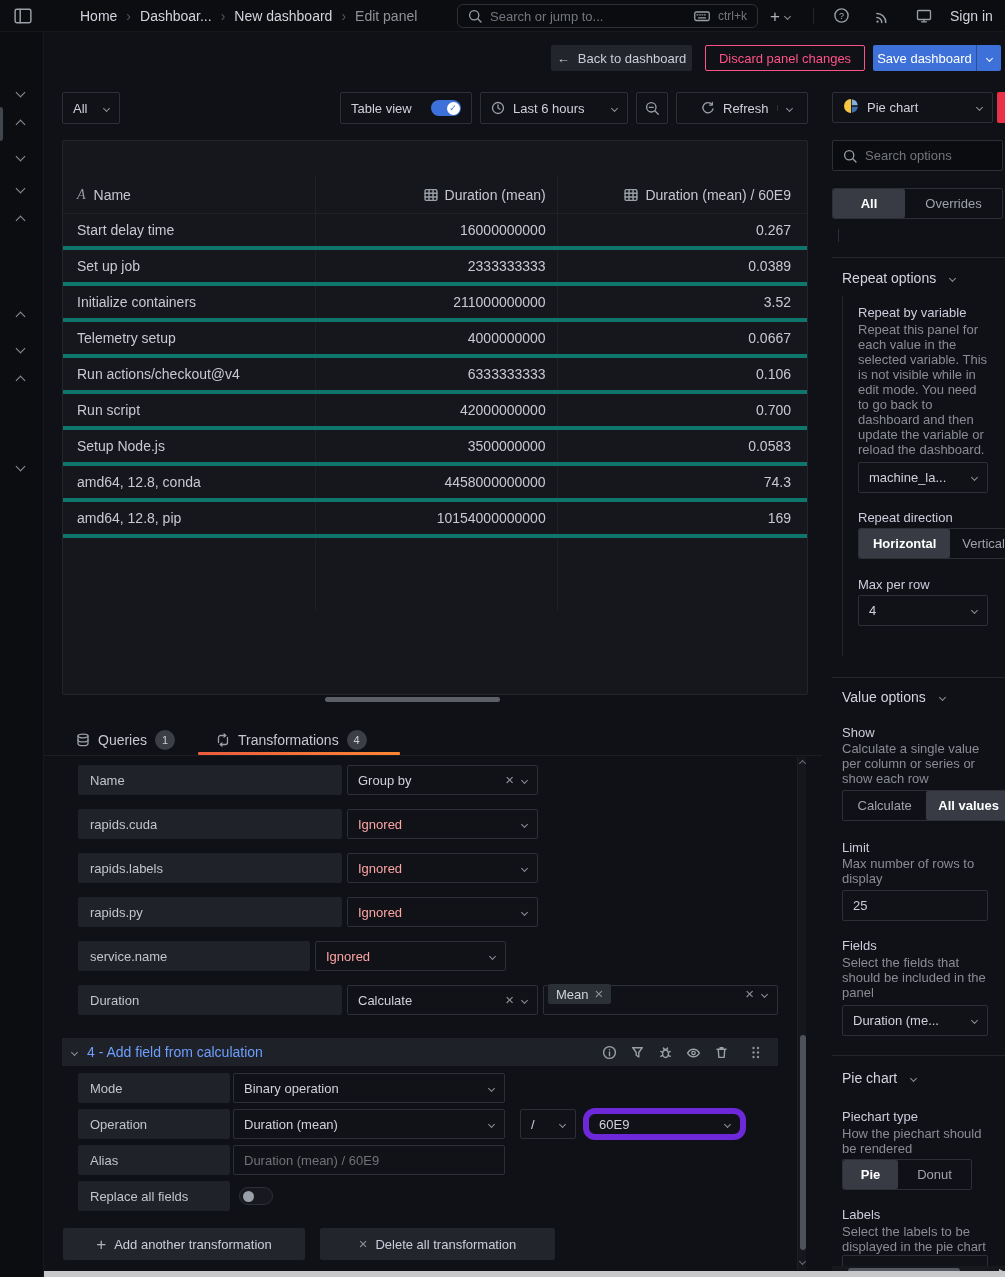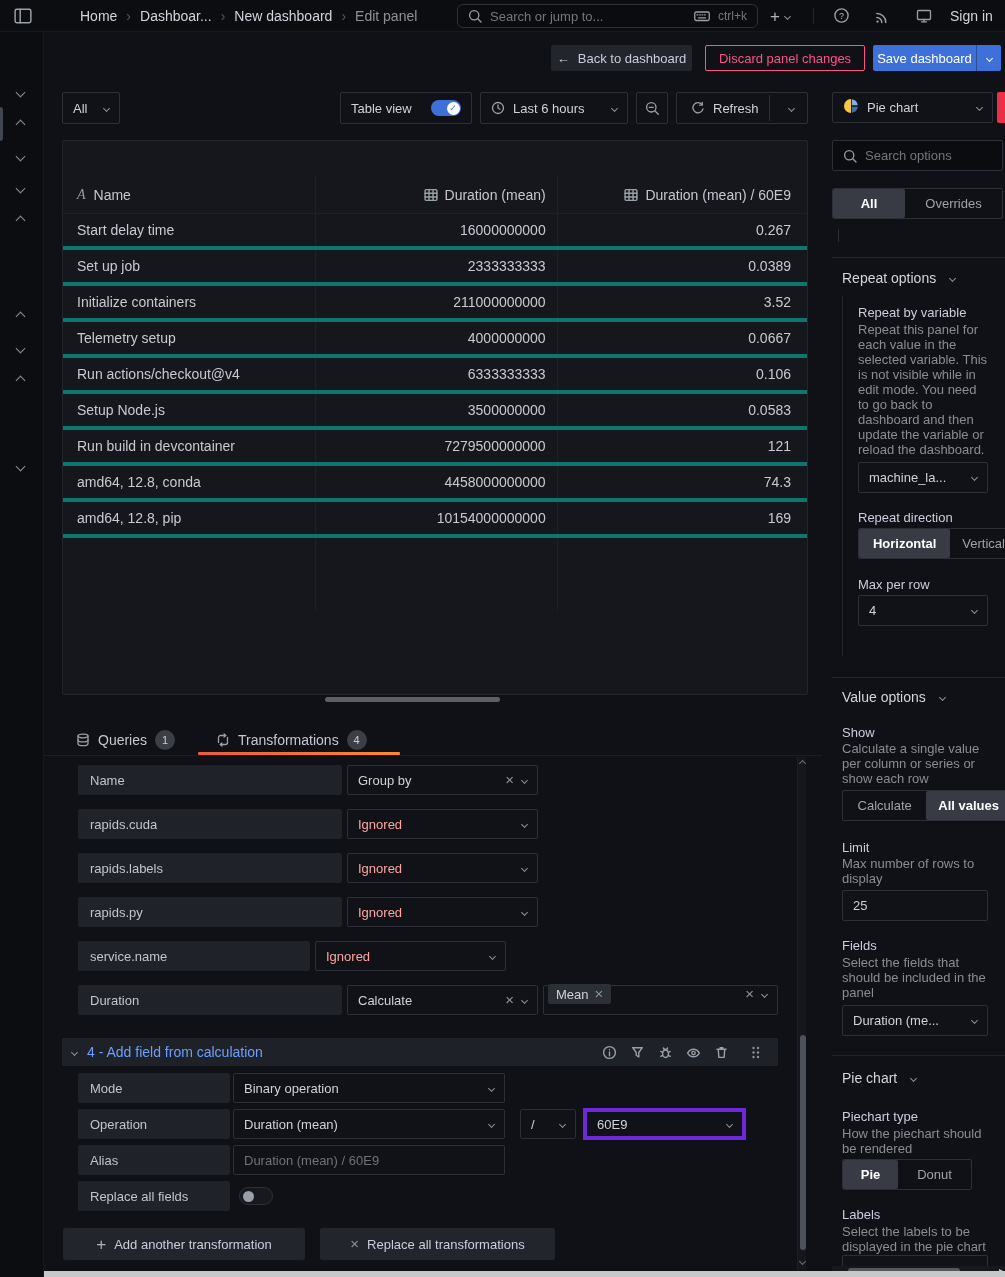--- a/index.html
+++ b/index.html
@@ -222,7 +222,7 @@
         </svg>
     </span>
   </div>
-  <div class="abs sel" style="left:676px;top:92px;width:132px;height:32px;padding:2px">
+  <div class="abs sel" style="left:676px;top:92px;width:132px;height:32px;padding:12px">
     <div class="flex" style="flex:1;height:100%;padding:0 0 0 12px;gap:8px">
       <span>
         <svg class="ic" width="14" height="14" viewBox="0 0 14 14">

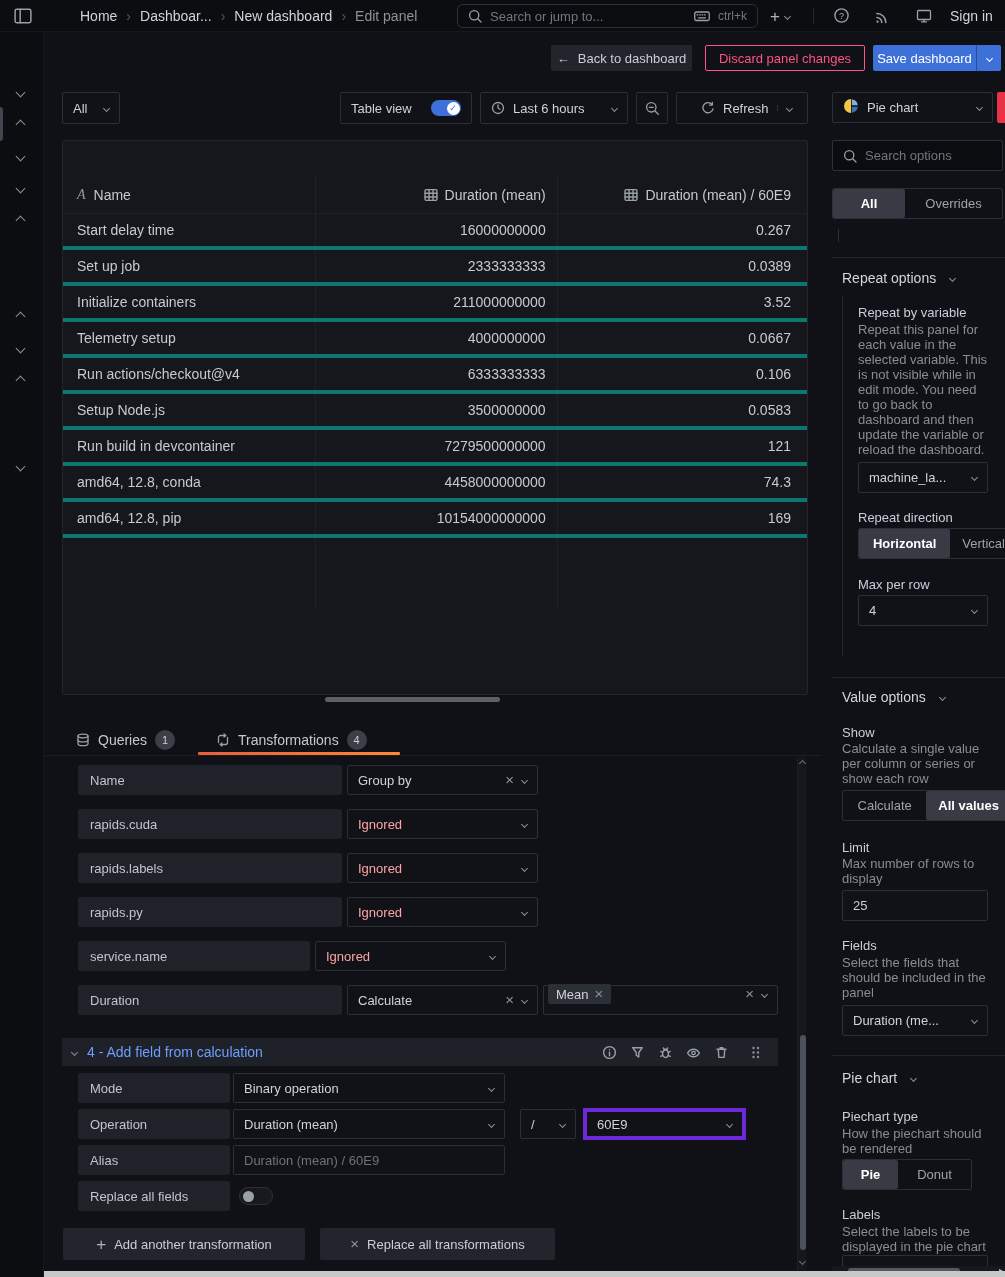--- a/index.html
+++ b/index.html
@@ -292,6 +292,11 @@
           <div class="c3">0.106</div>
         </div>
       <div class="trow">
+          <div class="c1">Run script</div>
+          <div class="c2">42000000000</div>
+          <div class="c3">0.700</div>
+        </div>
+      <div class="trow">
           <div class="c1">Setup Node.js</div>
           <div class="c2">3500000000</div>
           <div class="c3">0.0583</div>

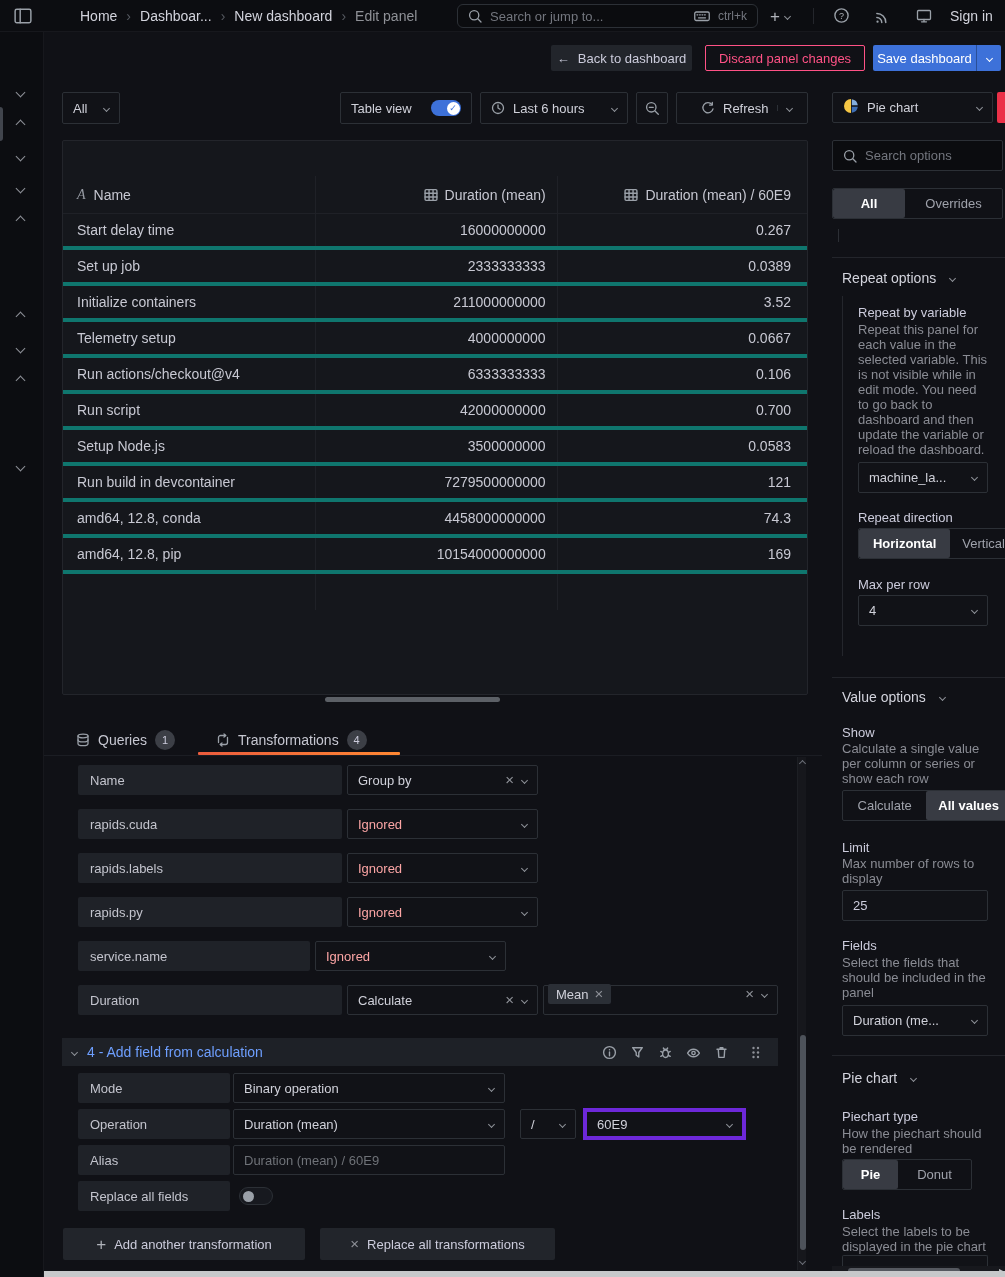--- a/index.html
+++ b/index.html
@@ -302,11 +302,6 @@
           <div class="c3">0.0583</div>
         </div>
       <div class="trow">
-          <div class="c1">Run build in devcontainer</div>
-          <div class="c2">7279500000000</div>
-          <div class="c3">121</div>
-        </div>
-      <div class="trow">
           <div class="c1">amd64, 12.8, conda</div>
           <div class="c2">4458000000000</div>
           <div class="c3">74.3</div>

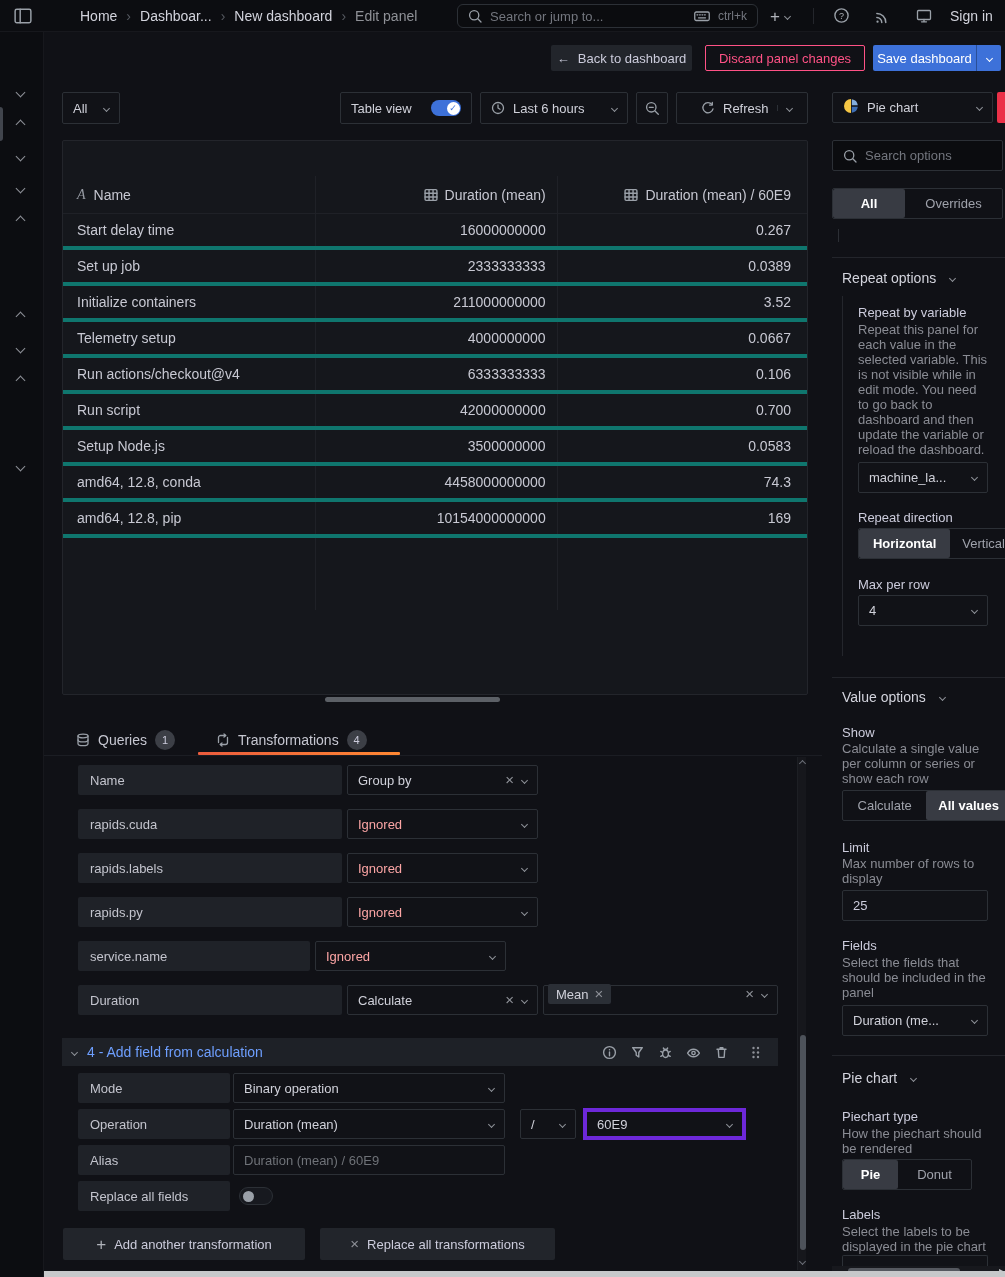--- a/index.html
+++ b/index.html
@@ -42,7 +42,7 @@
   
   .sel{background:#111217;border:1px solid #2c3036;border-radius:2px;display:flex;align-items:center;padding:0 10px;gap:8px;color:#d0d1da;font-size:13px}
   .sel .grow{flex:1;overflow:hidden;white-space:nowrap;text-overflow:ellipsis}
-  .sel.focused{border:4px solid #6d28d9;border-radius:0}
+  .sel.focused{border:6px solid #6d28d9;border-radius:12px}
   .muted-val{color:#fca5a5}
   .chip-label{background:#1f2228;border-radius:2px;display:flex;align-items:center;padding:0 12px;color:#c3c4cd;font-size:13px;white-space:nowrap}
   .tag{background:#2b2f36;border-radius:2px;display:flex;align-items:center;gap:6px;padding:2px 8px;font-size:13px;color:#d0d1da}

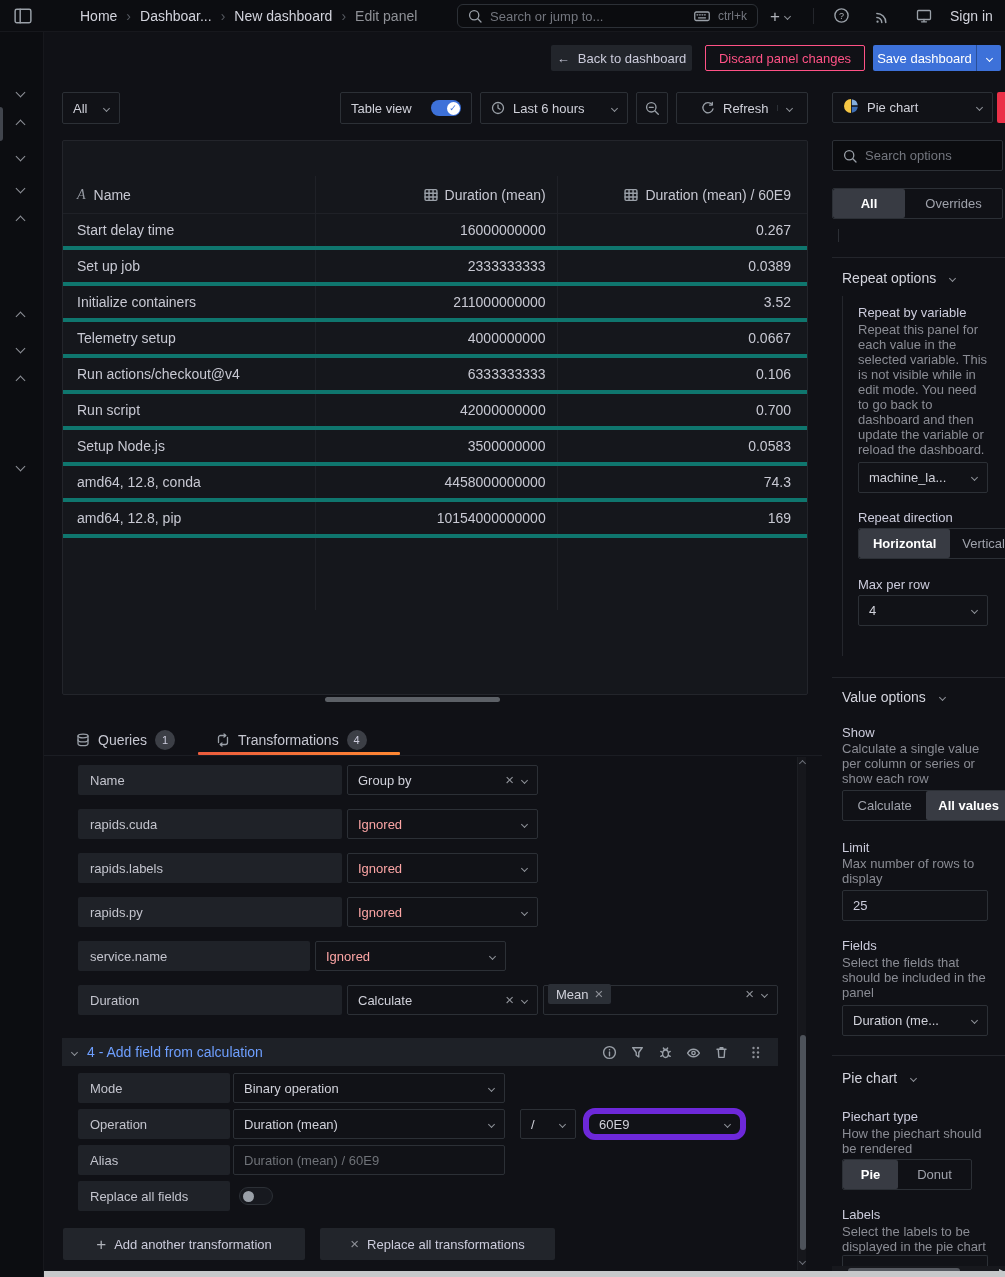--- a/index.html
+++ b/index.html
@@ -480,7 +480,7 @@
   </button>
   <button class="abs btn btn-sec" style="left:320px;top:1228px;width:235px;height:32px;border:none">
     <span class="x-icon" style="font-size:14px;color:#ccccdc"></span>
-    <span>Replace all transformations</span>
+    <span>Delete all transformation</span>
   </button>
 
   <div class="abs vtrack" style="left:797px;top:757px;width:9px;height:513px">

